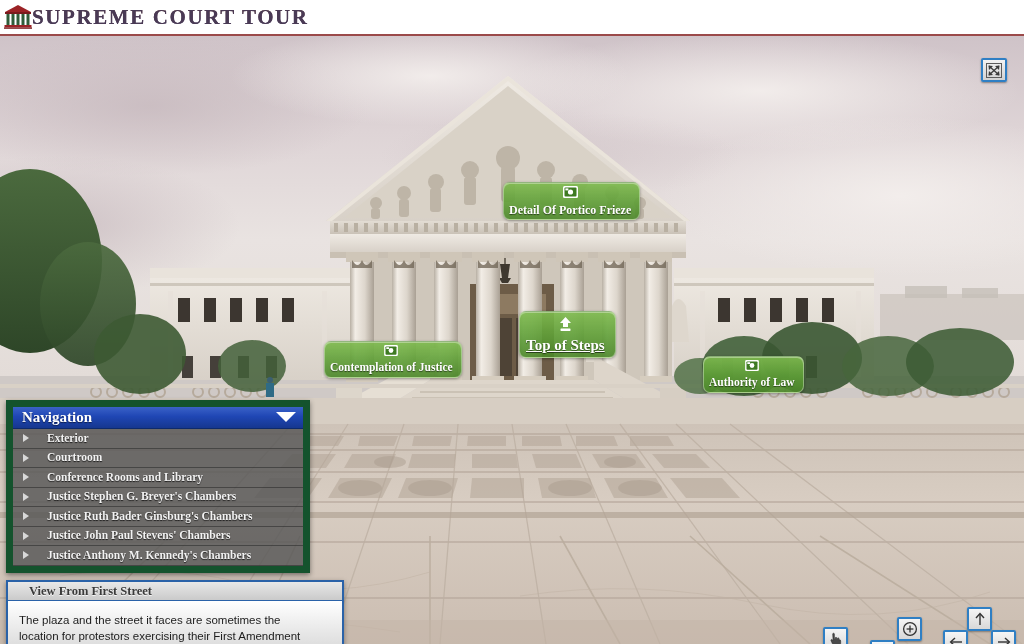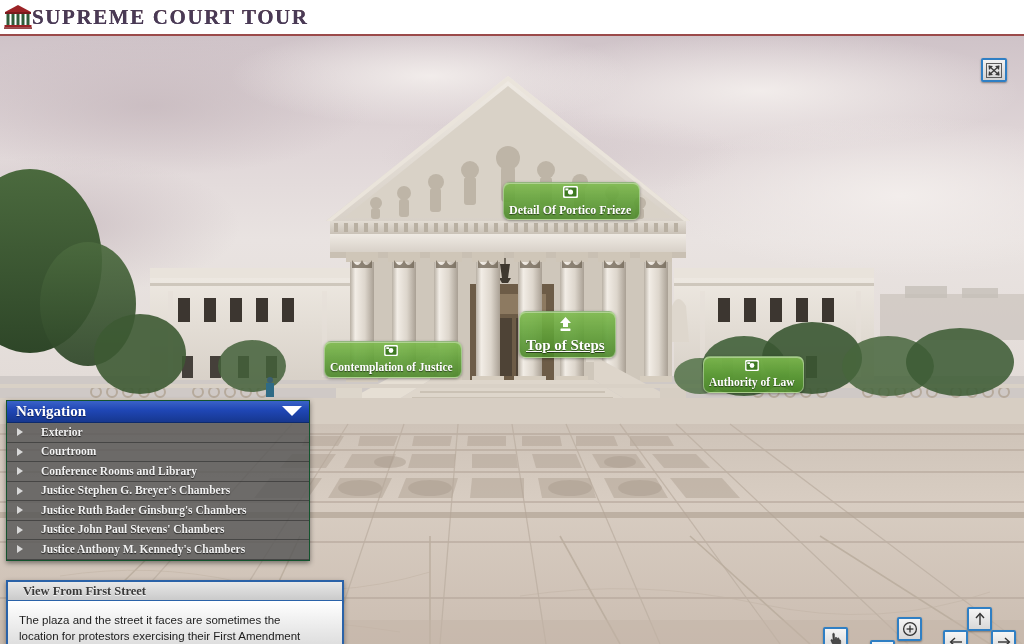--- a/index.html
+++ b/index.html
@@ -86,7 +86,7 @@
   #nav-panel {
     position:absolute; left:6px; top:364px; width:304px;
     z-index:50;
-    border:1px solid #14532d;
+    border:7px solid #14532d;
     box-shadow: 0 2px 5px rgba(0,0,0,.45);
   }
   #nav-header {

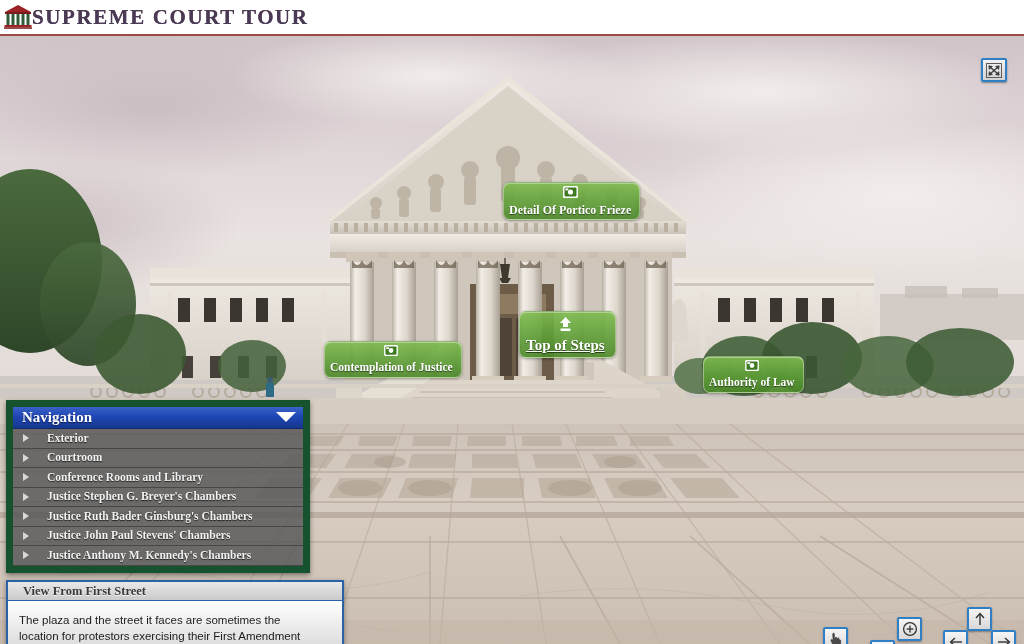--- a/index.html
+++ b/index.html
@@ -137,7 +137,7 @@
     background: linear-gradient(180deg,#e8e8e8 0%, #cacaca 100%);
     border-bottom:1px solid #2a62a8;
     display:flex; align-items:center;
-    padding-left:15px;
+    padding-left:21px;
   }
   #info-title span {
     font-family:"Liberation Serif", serif;

